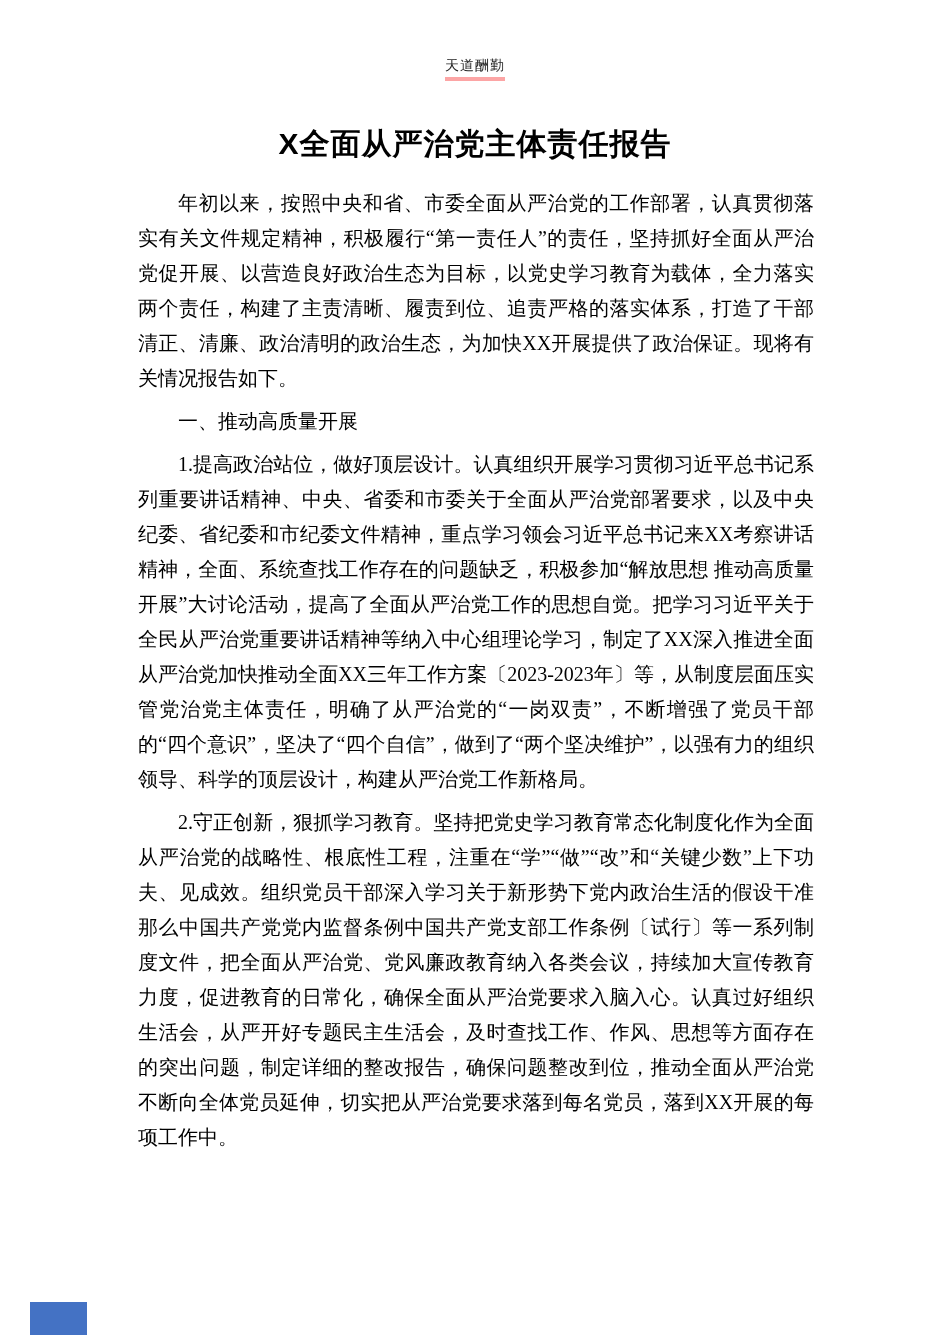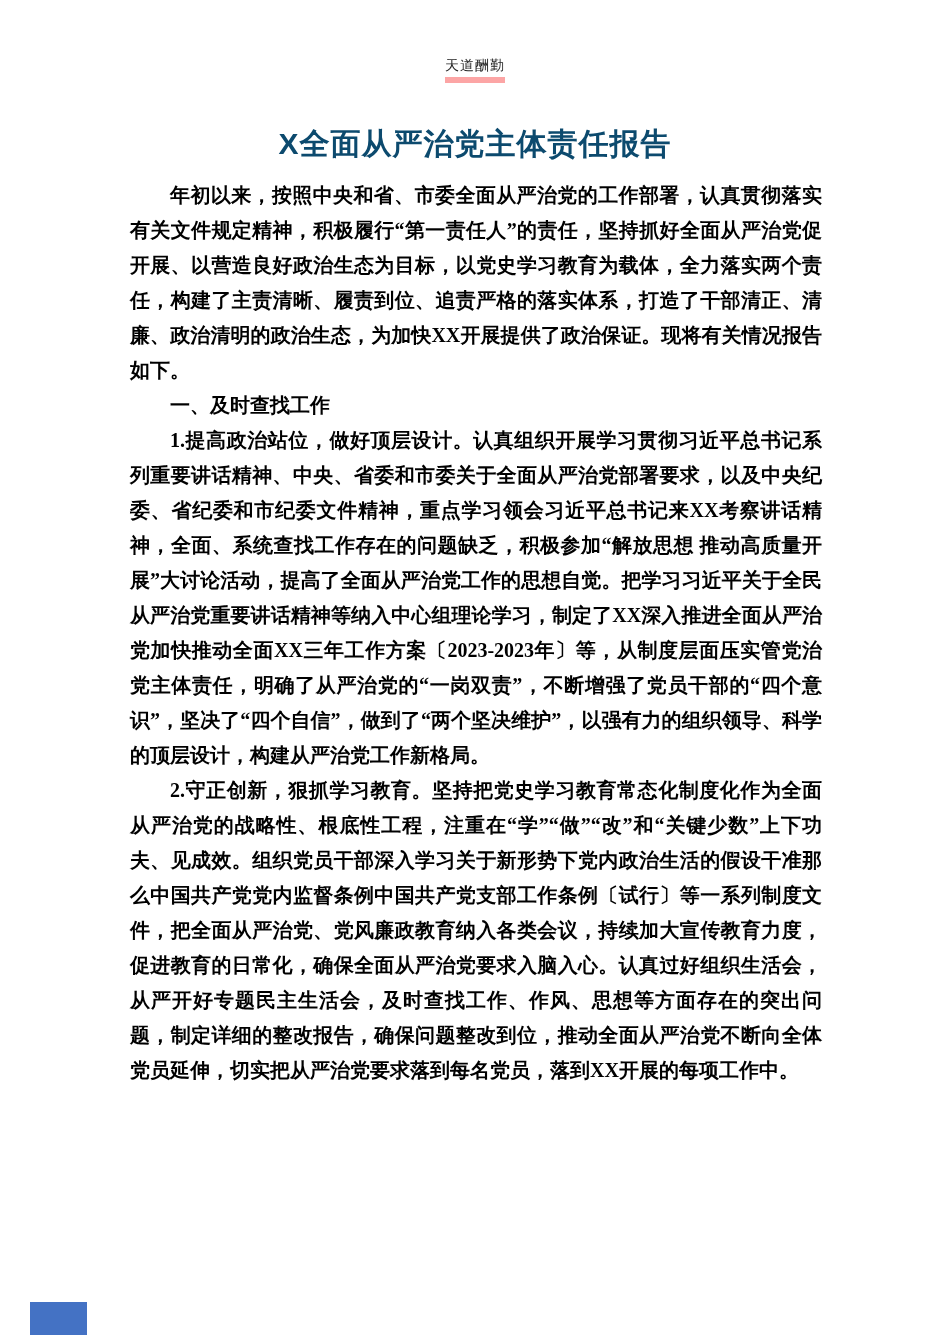--- a/index.html
+++ b/index.html
@@ -23,7 +23,7 @@
     font-size: 14px;
     color: #262626;
     letter-spacing: 1px;
-    border-bottom: 6px solid #fca5a5;
+    border-bottom: 4px solid #fca5a5;
     padding-bottom: 2px;
   }
   .doc-title {

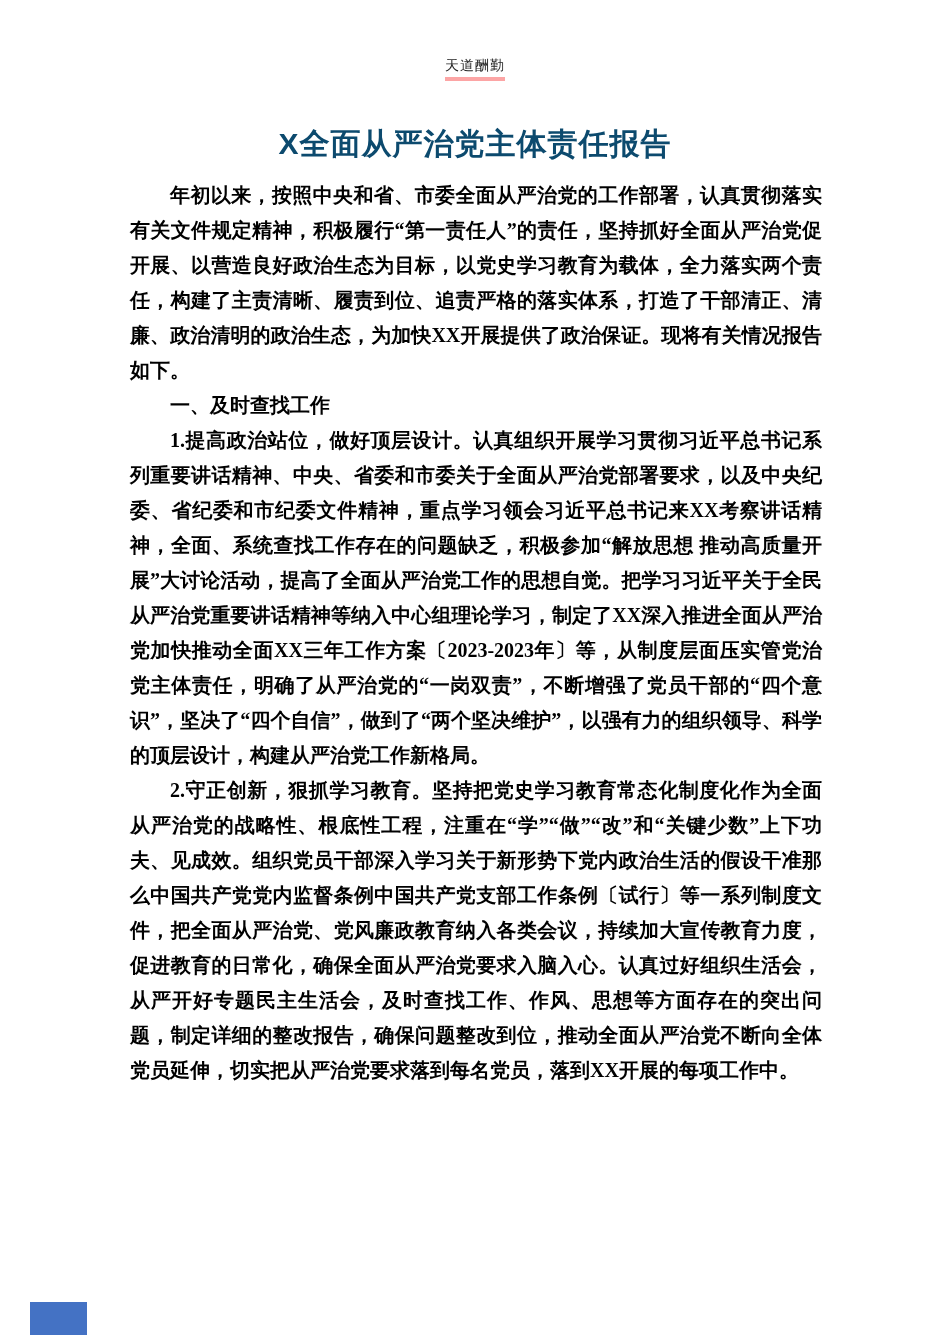--- a/index.html
+++ b/index.html
@@ -73,7 +73,7 @@
     <span class="header-text">天道酬勤</span>
   </div>
 
-  <div class="doc-title" style="color: #0c4a6e;">X全面从严治党主体责任报告</div>
+  <div class="doc-title" style="color: #000000;">X全面从严治党主体责任报告</div>
 
   <div class="document-body">
 

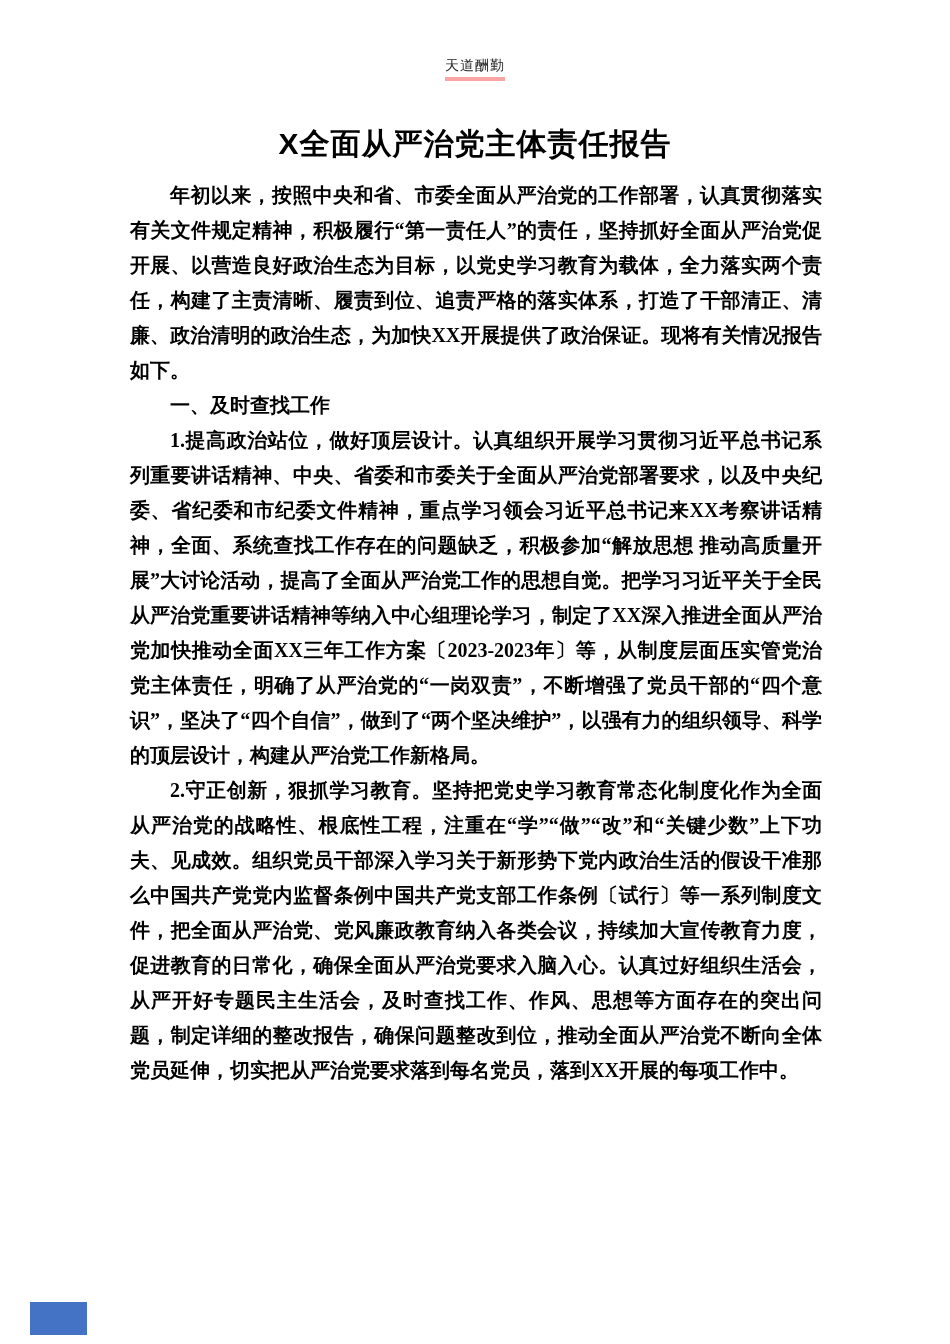--- a/index.html
+++ b/index.html
@@ -50,10 +50,9 @@
     text-justify: inter-ideograph;
   }
   .para {
-    margin: 0;
+    margin: 8px;
     padding: 0;
     text-indent: 2em;
-    font-weight: bold;
   }
   .artifact-blue-box {
     position: absolute;

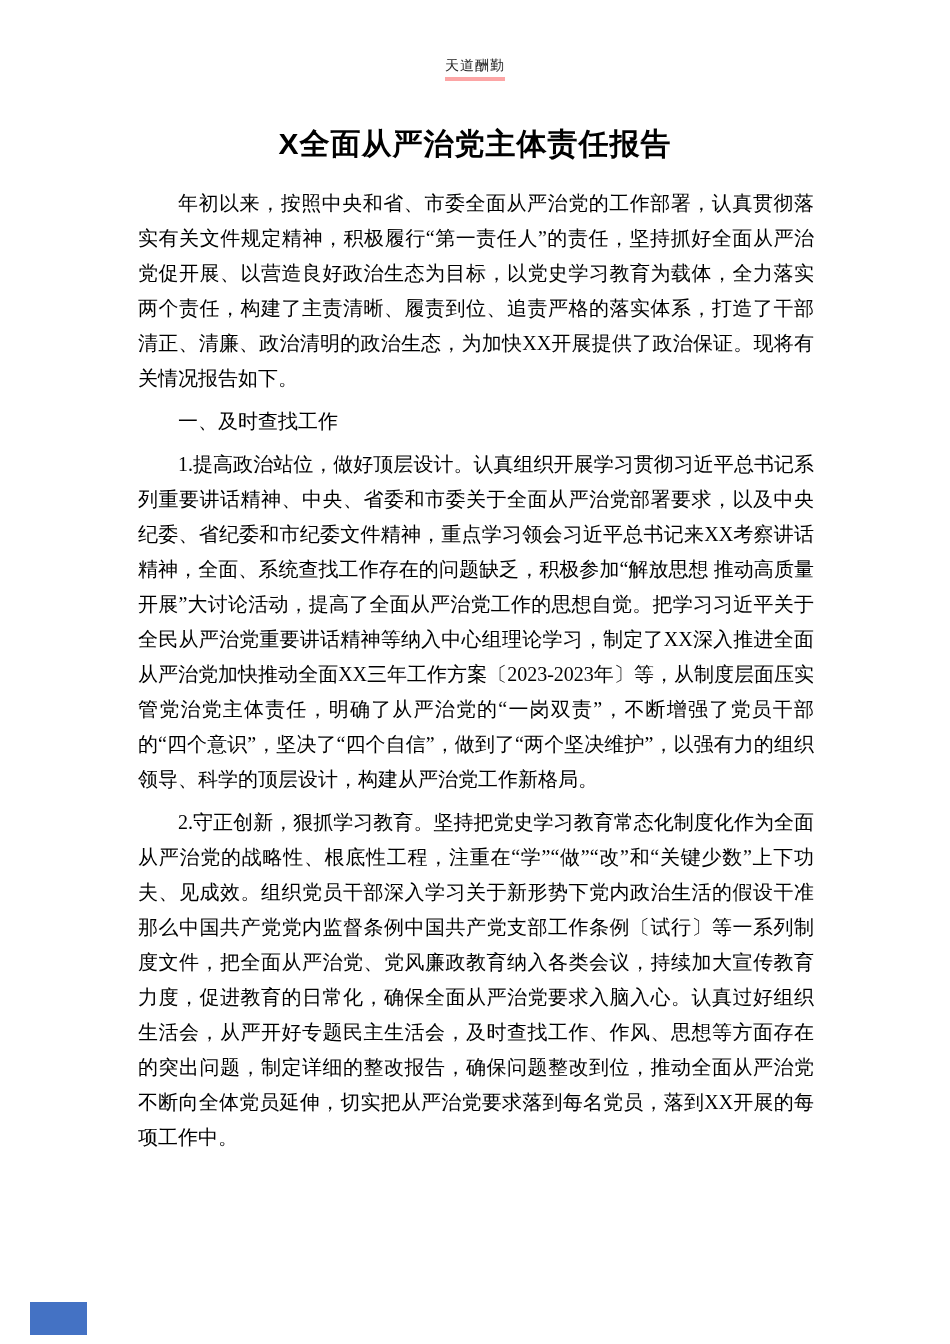--- a/index.html
+++ b/index.html
@@ -77,7 +77,7 @@
   <div class="document-body">
 
   <p class="para">年初以来，按照中央和省、市委全面从严治党的工作部署，认真贯彻落实有关文件规定精神，积极履行“第一责任人”的责任，坚持抓好全面从严治党促开展、以营造良好政治生态为目标，以党史学习教育为载体，全力落实两个责任，构建了主责清晰、履责到位、追责严格的落实体系，打造了干部清正、清廉、政治清明的政治生态，为加快XX开展提供了政治保证。现将有关情况报告如下。</p>
-      <p class="para">一、及时查找工作</p>
+      <p class="para">一、推动高质量开展</p>
       <p class="para">1.提高政治站位，做好顶层设计。认真组织开展学习贯彻习近平总书记系列重要讲话精神、中央、省委和市委关于全面从严治党部署要求，以及中央纪委、省纪委和市纪委文件精神，重点学习领会习近平总书记来XX考察讲话精神，全面、系统查找工作存在的问题缺乏，积极参加“解放思想 推动高质量开展”大讨论活动，提高了全面从严治党工作的思想自觉。把学习习近平关于全民从严治党重要讲话精神等纳入中心组理论学习，制定了XX深入推进全面从严治党加快推动全面XX三年工作方案〔2023-2023年〕等，从制度层面压实管党治党主体责任，明确了从严治党的“一岗双责”，不断增强了党员干部的“四个意识”，坚决了“四个自信”，做到了“两个坚决维护”，以强有力的组织领导、科学的顶层设计，构建从严治党工作新格局。</p>
       <p class="para">2.守正创新，狠抓学习教育。坚持把党史学习教育常态化制度化作为全面从严治党的战略性、根底性工程，注重在“学”“做”“改”和“关键少数”上下功夫、见成效。组织党员干部深入学习关于新形势下党内政治生活的假设干准那么中国共产党党内监督条例中国共产党支部工作条例〔试行〕等一系列制度文件，把全面从严治党、党风廉政教育纳入各类会议，持续加大宣传教育力度，促进教育的日常化，确保全面从严治党要求入脑入心。认真过好组织生活会，从严开好专题民主生活会，及时查找工作、作风、思想等方面存在的突出问题，制定详细的整改报告，确保问题整改到位，推动全面从严治党不断向全体党员延伸，切实把从严治党要求落到每名党员，落到XX开展的每项工作中。</p>
     </div>

